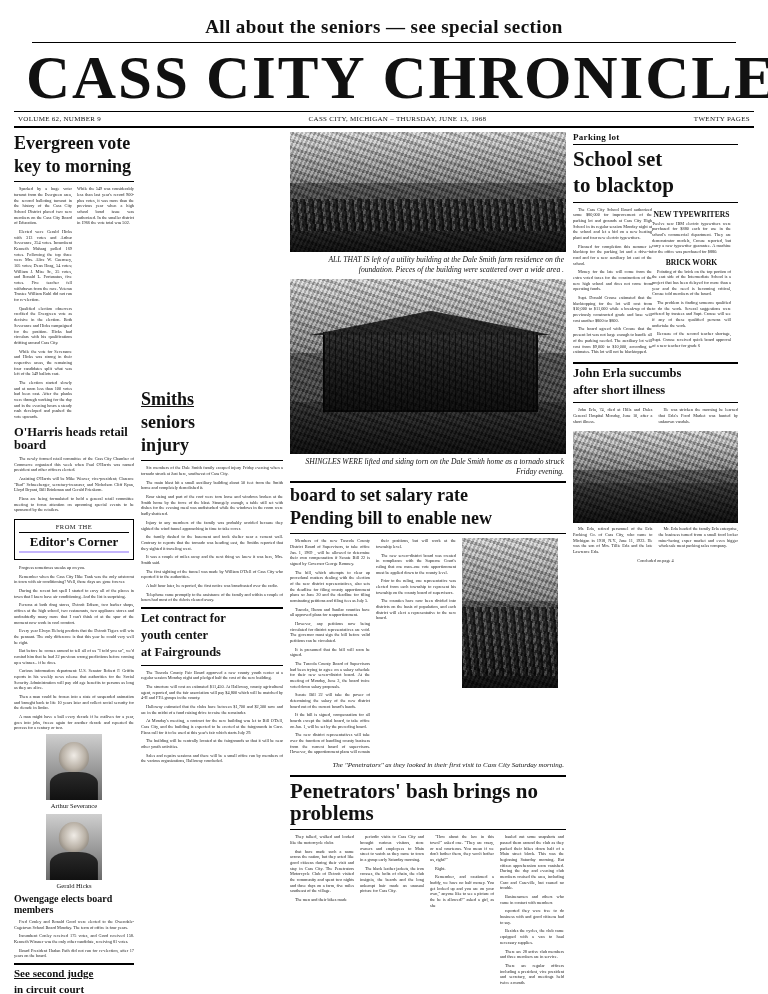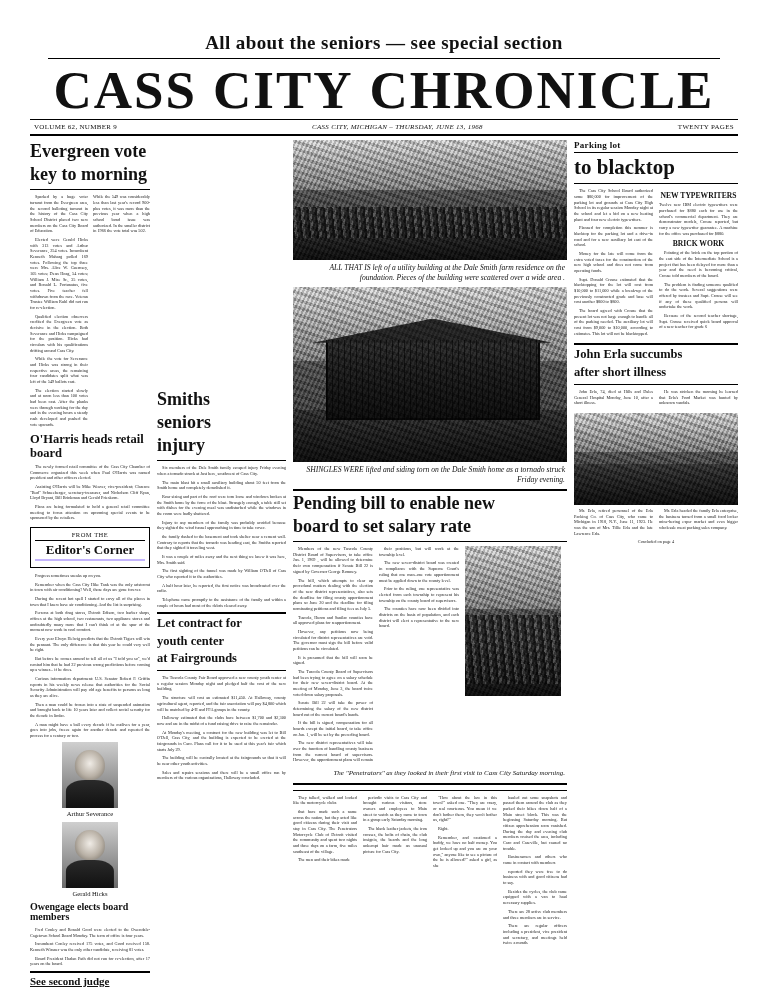--- a/index.html
+++ b/index.html
@@ -10,7 +10,7 @@
     overflow:hidden;
     position:relative;
   }
-  .page{width:768px;height:994px;position:relative;padding:16px;box-sizing:border-box;}
+  .page{width:768px;height:994px;position:relative;padding:0;box-sizing:border-box;}
   .masthead{padding:6px 18px 0 18px;text-align:center;}
   .tagline{
     font-family:"Liberation Serif", serif;

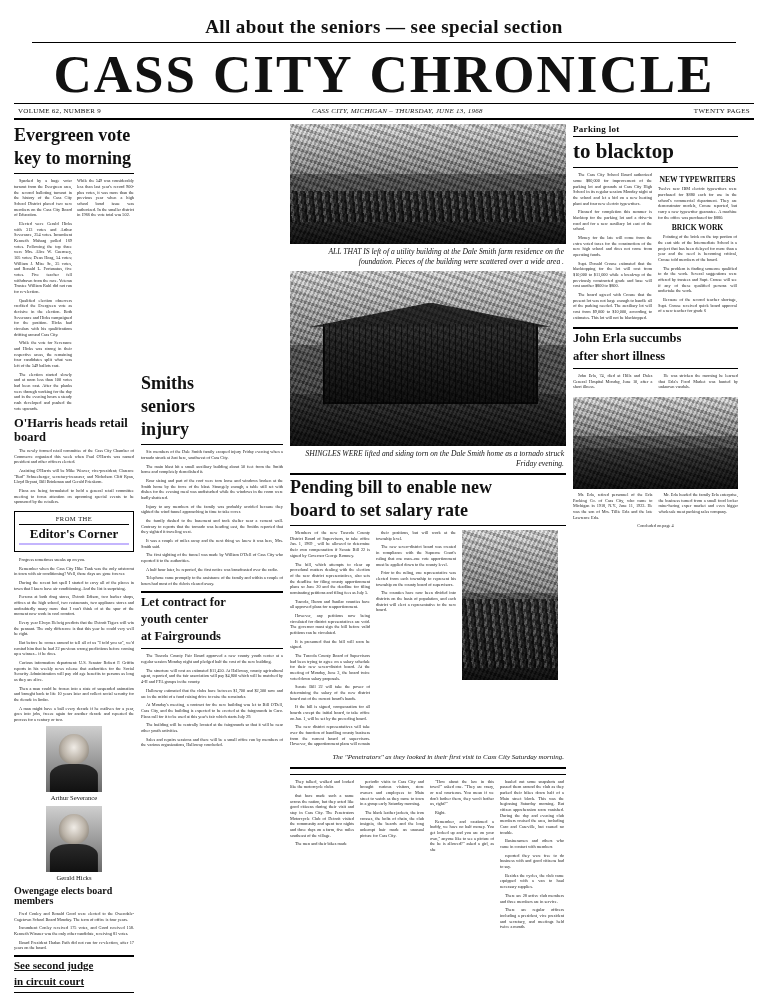--- a/index.html
+++ b/index.html
@@ -23,7 +23,7 @@
   .title{
     font-family:"Liberation Serif", serif;
     font-weight:bold;
-    font-size:53px;
+    font-size:61px;
     letter-spacing:2px;
     line-height:1.02;
     margin:2px 0 2px 0;

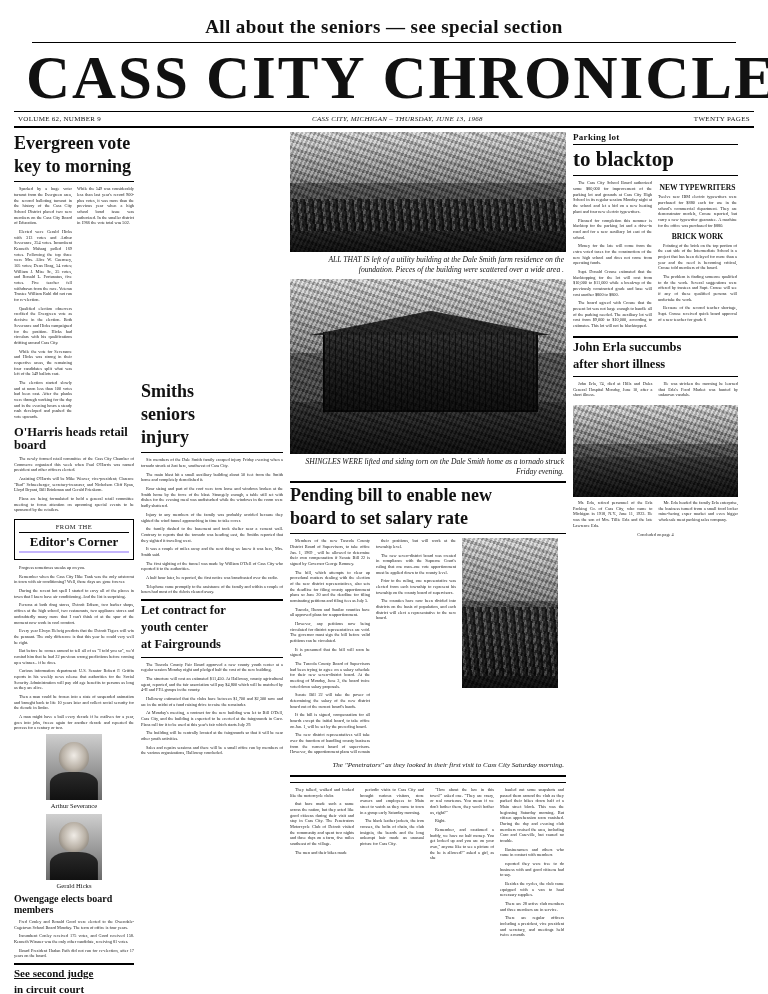--- a/index.html
+++ b/index.html
@@ -35,7 +35,7 @@
     padding:3px 18px 2px 18px;
     text-transform:uppercase;
   }
-  .folio .center{flex:1;text-align:center;font-style:italic;}
+  .folio .center{flex:1;text-align:center;}
   .hr2{border-top:1px solid #000;margin:0 14px 0 14px;}
   .hr2b{border-top:2px solid #000;margin:1px 14px 4px 14px;}
 

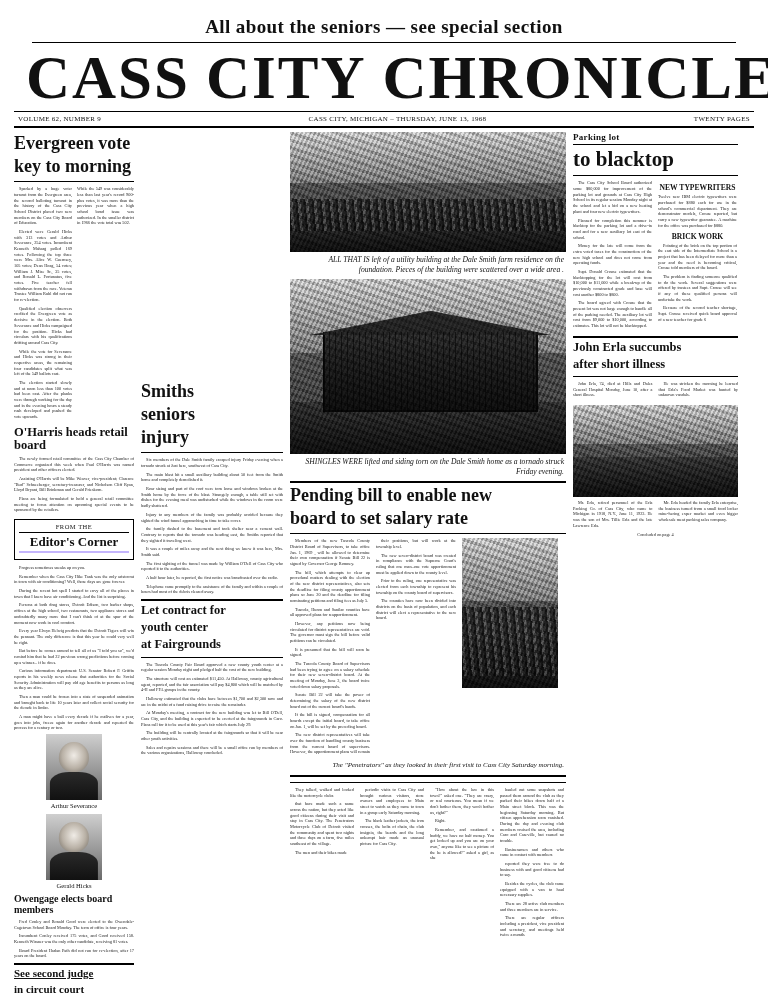--- a/index.html
+++ b/index.html
@@ -336,6 +336,7 @@
     <div class="col c4">
       <div class="kicker">Parking lot</div>
       <div class="rule-col" style="margin:2px 0 3px 0;"></div>
+      <div class="hl hl-xl">School set</div>
       <div class="hl hl-xl">to blacktop</div>
       <div class="rule-col"></div>
       <div style="display:flex;gap:6px;">

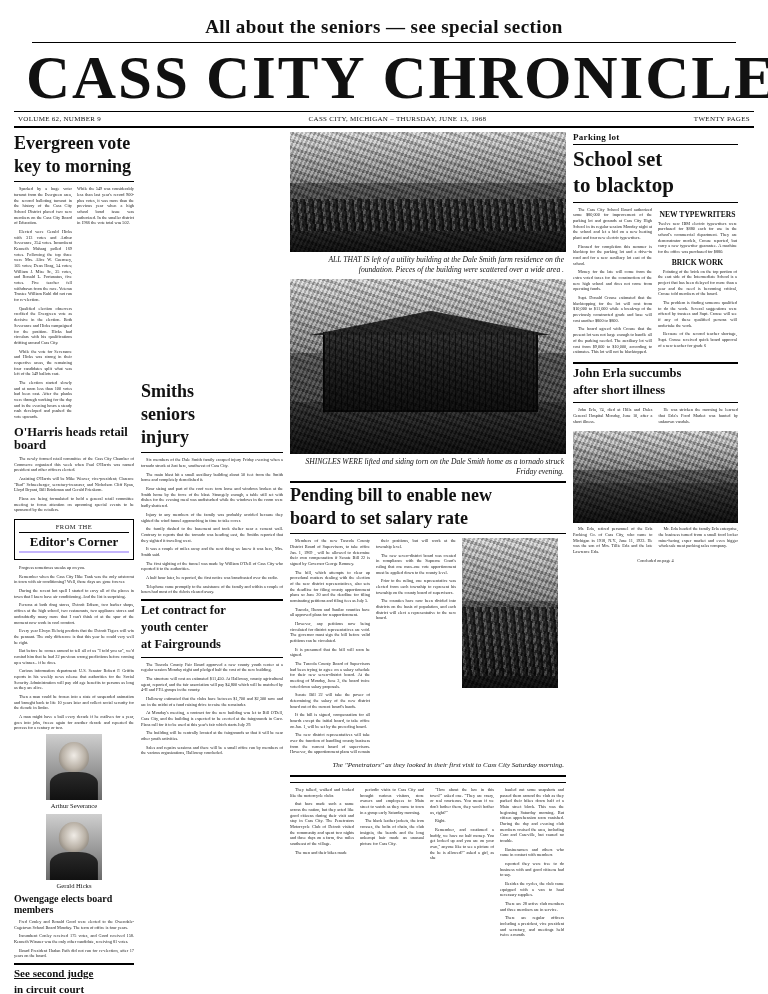--- a/index.html
+++ b/index.html
@@ -339,7 +339,7 @@
       <div class="hl hl-xl">School set</div>
       <div class="hl hl-xl">to blacktop</div>
       <div class="rule-col"></div>
-      <div style="display:flex;gap:6px;">
+      <div style="display:flex;">
         <div style="width:79px;">
           <div class="body-txt">
               <p>The Cass City School Board authorized some $80,000 for improvement of the parking lot and grounds at Cass City High School in its regular session Monday night at the school and let a bid on a new heating plant and four new electric typewriters.</p>

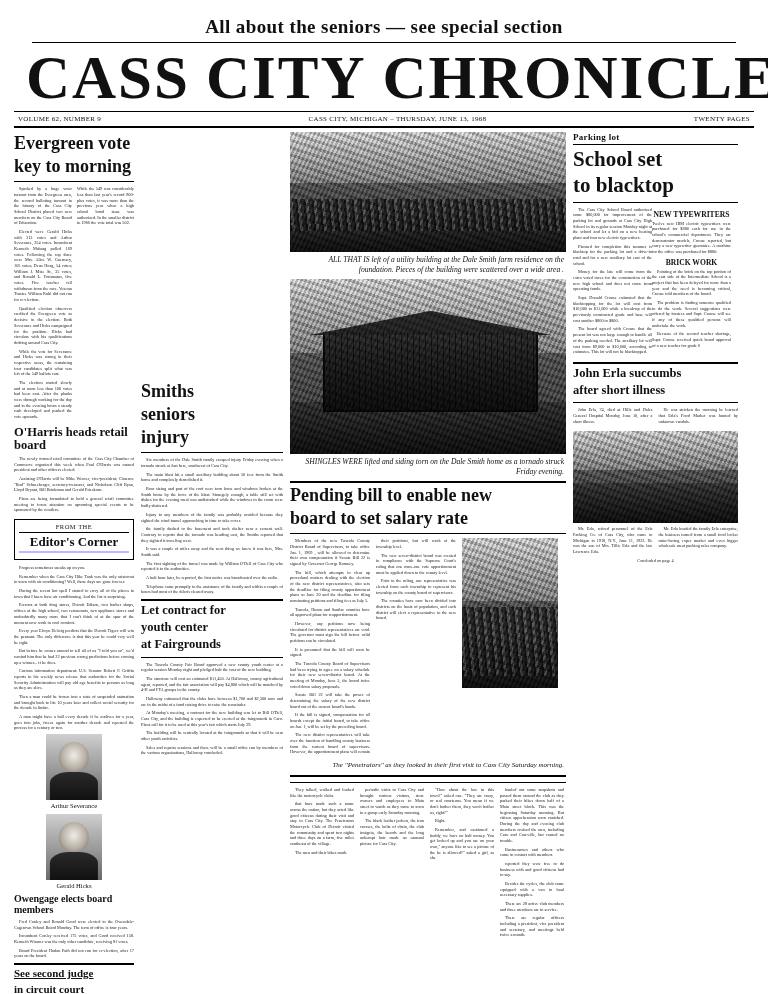--- a/index.html
+++ b/index.html
@@ -222,7 +222,7 @@
 
     <div class="col c2">
       <div style="height:240px;"></div>
-      <div class="hl hl-l" style="margin-top:10px;">Smiths</div>
+      <div class="hl hl-l" style="margin-top:18px;text-decoration:underline;">Smiths</div>
       <div class="hl hl-l">seniors</div>
       <div class="hl hl-l">injury</div>
       <div class="rule-col"></div>

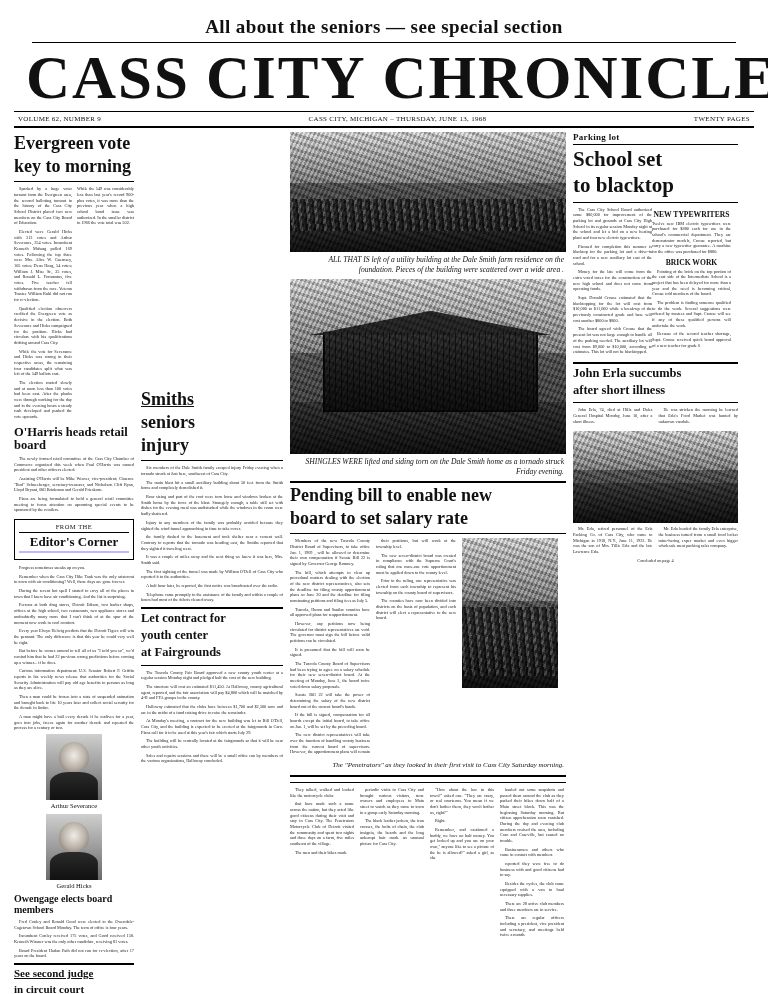--- a/index.html
+++ b/index.html
@@ -273,8 +273,8 @@
       <div class="cap cap-l">SHINGLES WERE lifted and siding torn on the Dale Smith home as a tornado struck Friday evening.</div>
 
       <div class="box-rule"></div>
+      <div class="hl hl-l">board to set salary rate</div>
       <div class="hl hl-l">Pending bill to enable new</div>
-      <div class="hl hl-l">board to set salary rate</div>
       <div class="rule-col"></div>
       <div style="display:flex;gap:6px;">
         <div class="body-txt" style="width:80px;">

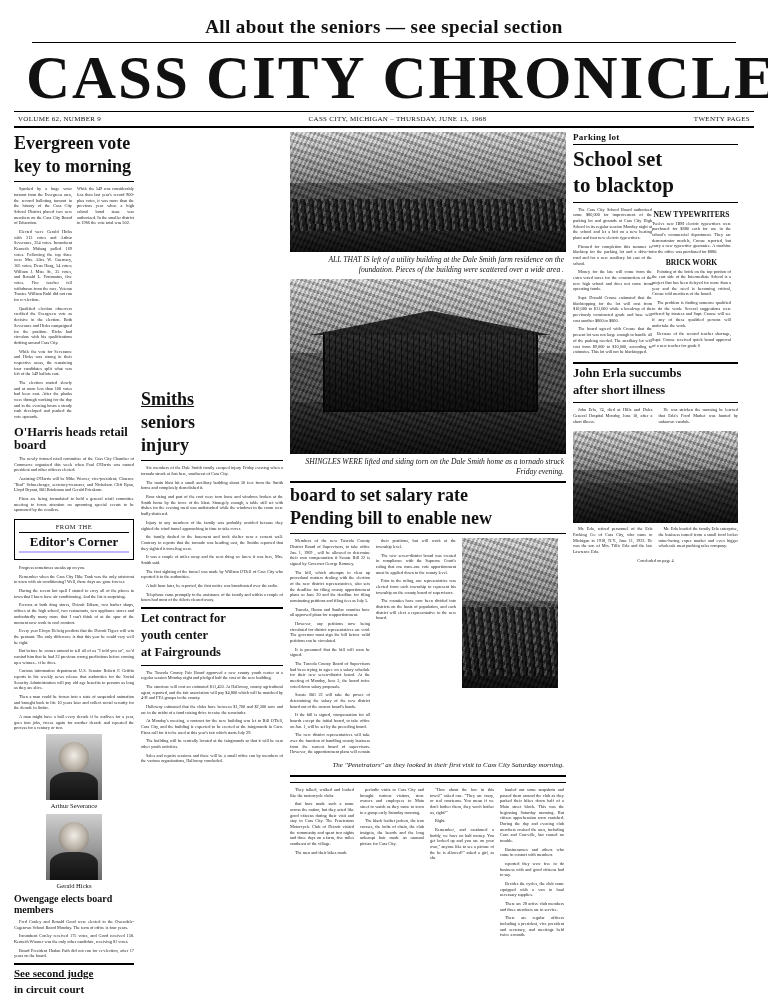--- a/index.html
+++ b/index.html
@@ -306,6 +306,7 @@
       <div class="cap">The "Penetrators" as they looked in their first visit to Cass City Saturday morning.</div>
 
       <div class="box-rule"></div>
+      <div class="hl hl-xl">Penetrators' bash brings no problems</div>
       <div class="rule-col"></div>
       <div style="display:flex;gap:6px;">
         <div class="body-txt" style="width:64px;">

